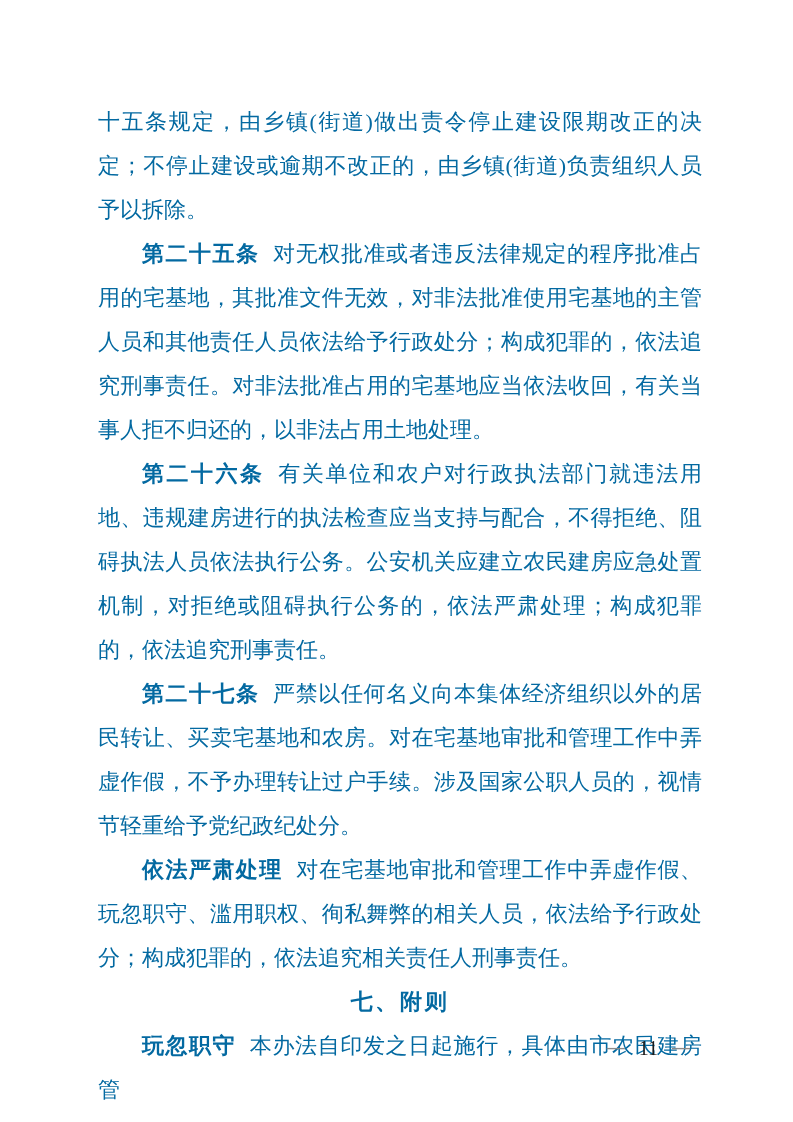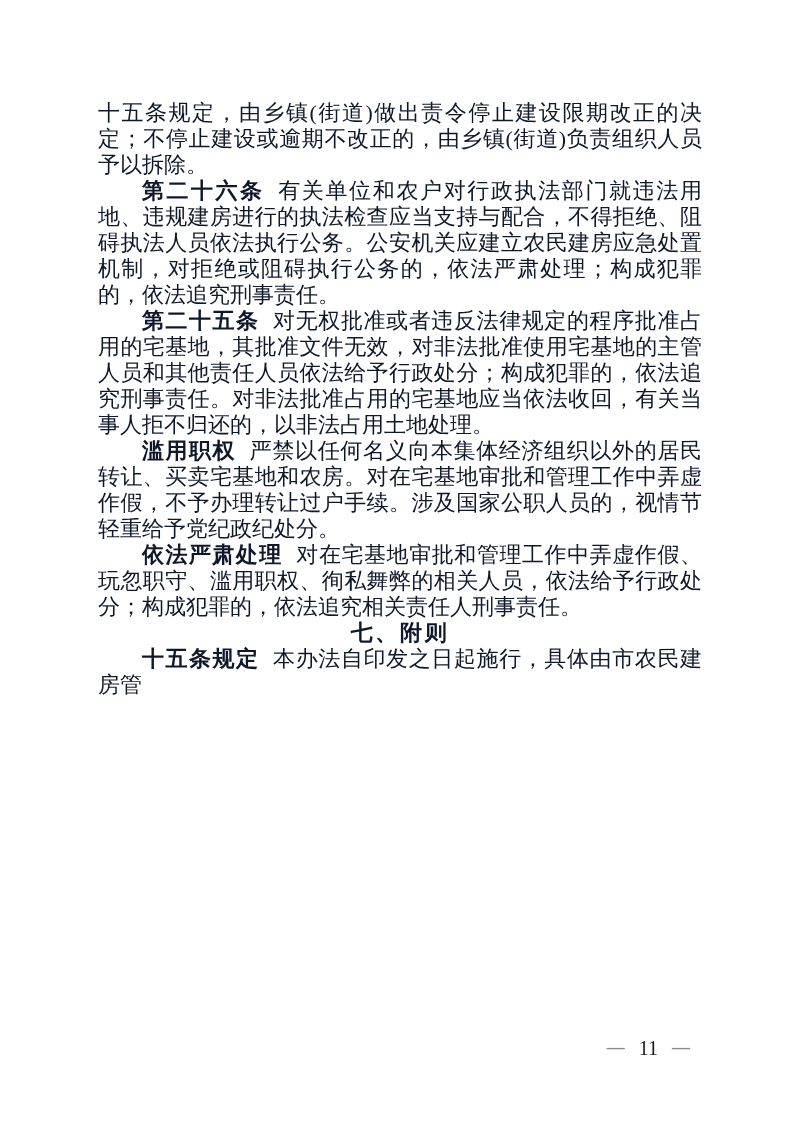--- a/index.html
+++ b/index.html
@@ -21,9 +21,9 @@
     left: 98px;
     width: 604px;
     top: 100px;
-    color: #0f172a;
+    color: #0369a1;
     font-size: 22px;
-    line-height: 26px;
+    line-height: 44px;
     text-align: justify;
     text-justify: inter-character;
   }

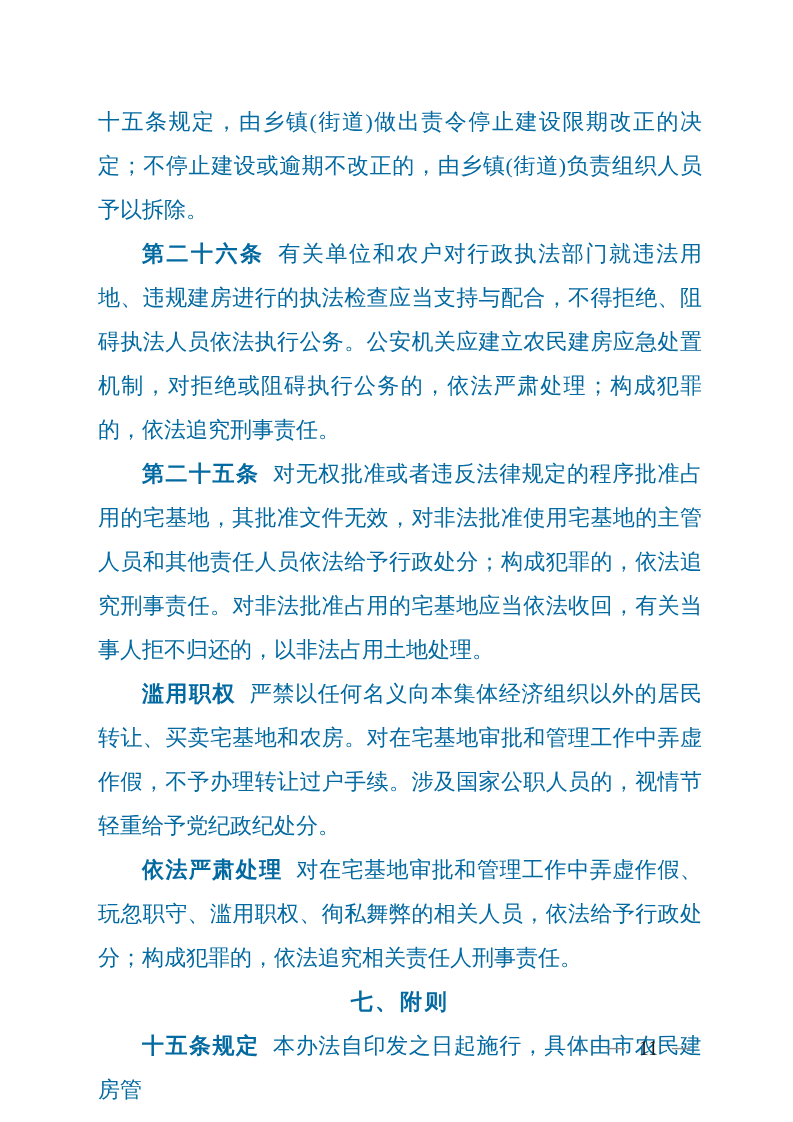--- a/index.html
+++ b/index.html
@@ -72,8 +72,8 @@
 <div class="page">
   <div class="content" id="content">
       <p class="body-para"><span>十五条规定，由乡镇(街道)做出责令停止建设限期改正的决定；不停止建设或逾期不改正的，由乡镇(街道)负责组织人员予以拆除。</span></p>
+      <p class="body-para indent"><span class="lead">第二十五条</span><span>对无权批准或者违反法律规定的程序批准占用的宅基地，其批准文件无效，对非法批准使用宅基地的主管人员和其他责任人员依法给予行政处分；构成犯罪的，依法追究刑事责任。对非法批准占用的宅基地应当依法收回，有关当事人拒不归还的，以非法占用土地处理。</span></p>
       <p class="body-para indent"><span class="lead">第二十六条</span><span>有关单位和农户对行政执法部门就违法用地、违规建房进行的执法检查应当支持与配合，不得拒绝、阻碍执法人员依法执行公务。公安机关应建立农民建房应急处置机制，对拒绝或阻碍执行公务的，依法严肃处理；构成犯罪的，依法追究刑事责任。</span></p>
-      <p class="body-para indent"><span class="lead">第二十五条</span><span>对无权批准或者违反法律规定的程序批准占用的宅基地，其批准文件无效，对非法批准使用宅基地的主管人员和其他责任人员依法给予行政处分；构成犯罪的，依法追究刑事责任。对非法批准占用的宅基地应当依法收回，有关当事人拒不归还的，以非法占用土地处理。</span></p>
       <p class="body-para indent"><span class="lead">滥用职权</span><span>严禁以任何名义向本集体经济组织以外的居民转让、买卖宅基地和农房。对在宅基地审批和管理工作中弄虚作假，不予办理转让过户手续。涉及国家公职人员的，视情节轻重给予党纪政纪处分。</span></p>
       <p class="body-para indent"><span class="lead">依法严肃处理</span><span>对在宅基地审批和管理工作中弄虚作假、玩忽职守、滥用职权、徇私舞弊的相关人员，依法给予行政处分；构成犯罪的，依法追究相关责任人刑事责任。</span></p>
       <p class="section-heading">七、附则</p>

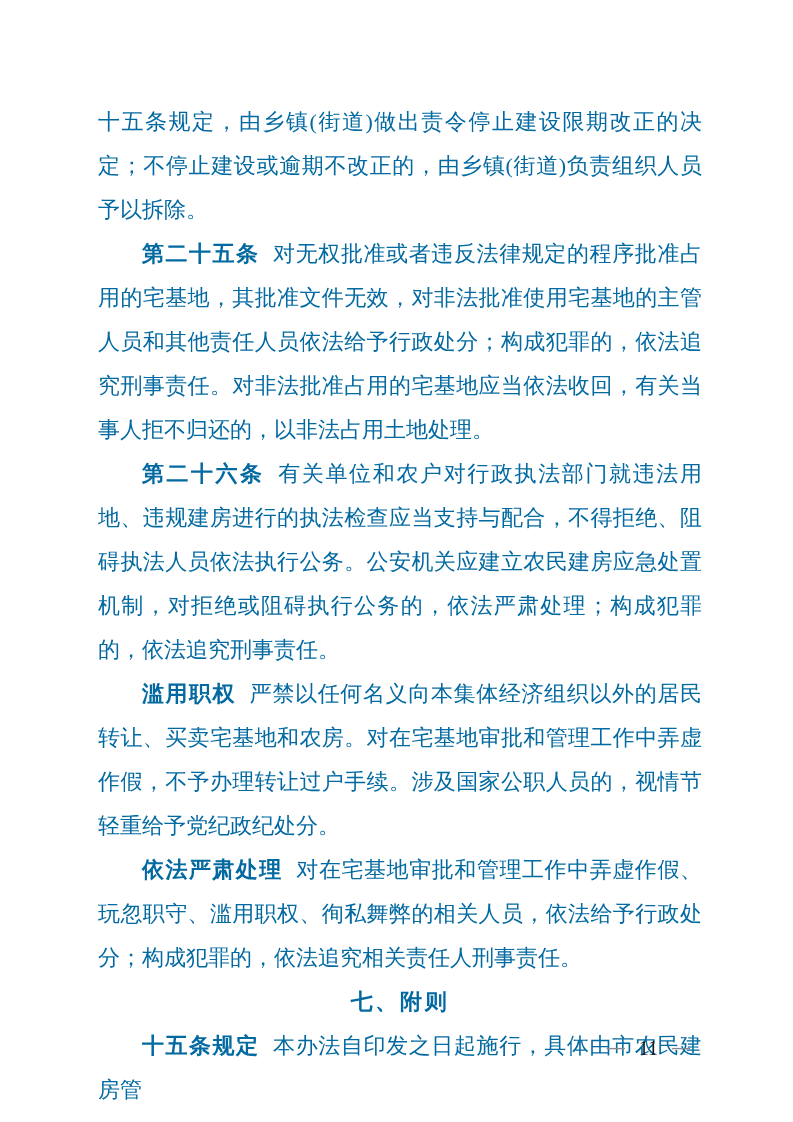--- a/index.html
+++ b/index.html
@@ -74,7 +74,7 @@
       <p class="body-para"><span>十五条规定，由乡镇(街道)做出责令停止建设限期改正的决定；不停止建设或逾期不改正的，由乡镇(街道)负责组织人员予以拆除。</span></p>
       <p class="body-para indent"><span class="lead">第二十五条</span><span>对无权批准或者违反法律规定的程序批准占用的宅基地，其批准文件无效，对非法批准使用宅基地的主管人员和其他责任人员依法给予行政处分；构成犯罪的，依法追究刑事责任。对非法批准占用的宅基地应当依法收回，有关当事人拒不归还的，以非法占用土地处理。</span></p>
       <p class="body-para indent"><span class="lead">第二十六条</span><span>有关单位和农户对行政执法部门就违法用地、违规建房进行的执法检查应当支持与配合，不得拒绝、阻碍执法人员依法执行公务。公安机关应建立农民建房应急处置机制，对拒绝或阻碍执行公务的，依法严肃处理；构成犯罪的，依法追究刑事责任。</span></p>
-      <p class="body-para indent"><span class="lead">滥用职权</span><span>严禁以任何名义向本集体经济组织以外的居民转让、买卖宅基地和农房。对在宅基地审批和管理工作中弄虚作假，不予办理转让过户手续。涉及国家公职人员的，视情节轻重给予党纪政纪处分。</span></p>
+      <p class="body-para indent"><span class="lead">第二十七条</span><span>严禁以任何名义向本集体经济组织以外的居民转让、买卖宅基地和农房。对在宅基地审批和管理工作中弄虚作假，不予办理转让过户手续。涉及国家公职人员的，视情节轻重给予党纪政纪处分。</span></p>
       <p class="body-para indent"><span class="lead">依法严肃处理</span><span>对在宅基地审批和管理工作中弄虚作假、玩忽职守、滥用职权、徇私舞弊的相关人员，依法给予行政处分；构成犯罪的，依法追究相关责任人刑事责任。</span></p>
       <p class="section-heading">七、附则</p>
       <p class="body-para indent"><span class="lead">十五条规定</span><span>本办法自印发之日起施行，具体由市农民建房管</span></p>

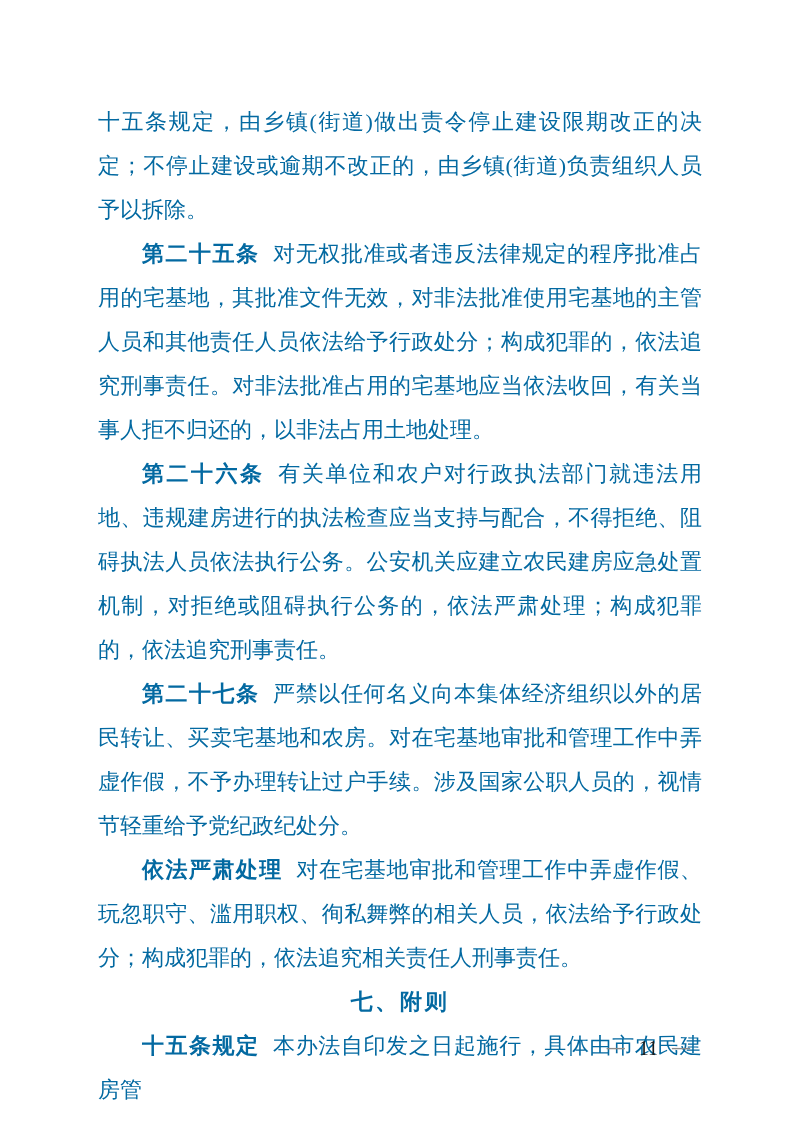--- a/index.html
+++ b/index.html
@@ -77,7 +77,7 @@
       <p class="body-para indent"><span class="lead">第二十七条</span><span>严禁以任何名义向本集体经济组织以外的居民转让、买卖宅基地和农房。对在宅基地审批和管理工作中弄虚作假，不予办理转让过户手续。涉及国家公职人员的，视情节轻重给予党纪政纪处分。</span></p>
       <p class="body-para indent"><span class="lead">依法严肃处理</span><span>对在宅基地审批和管理工作中弄虚作假、玩忽职守、滥用职权、徇私舞弊的相关人员，依法给予行政处分；构成犯罪的，依法追究相关责任人刑事责任。</span></p>
       <p class="section-heading">七、附则</p>
-      <p class="body-para indent"><span class="lead">十五条规定</span><span>本办法自印发之日起施行，具体由市农民建房管</span></p>
+      <p class="body-para indent"><span class="lead">玩忽职守</span><span>本办法自印发之日起施行，具体由市农民建房管</span></p>
     </div>
   <div class="footer">
     <span class="dash">—</span><span class="num">11</span><span class="dash">—</span>

